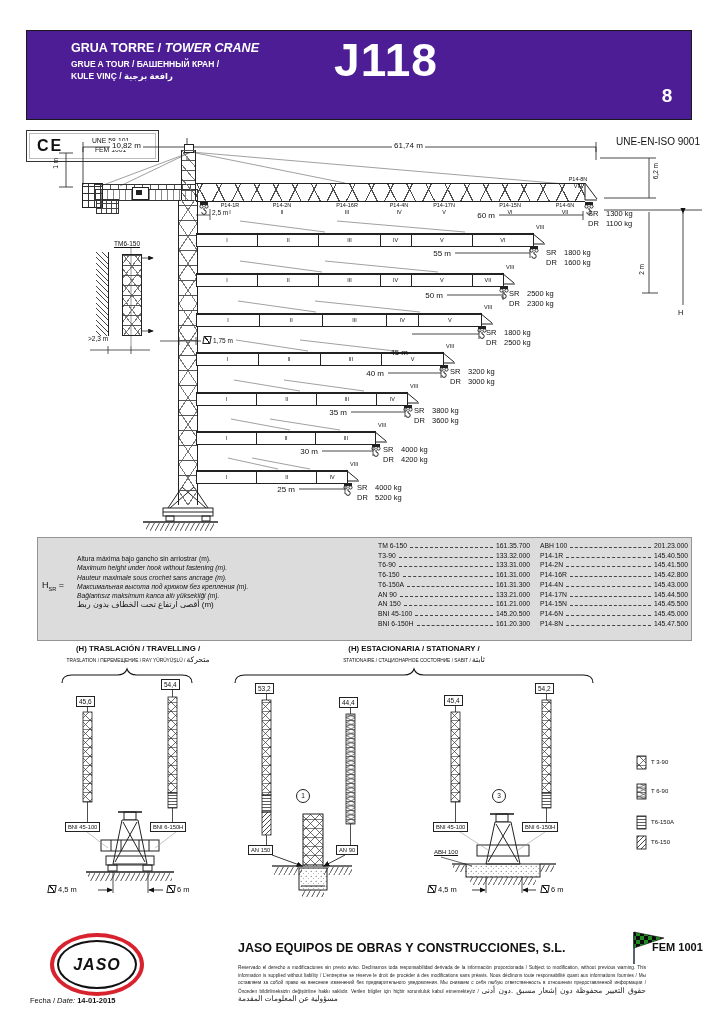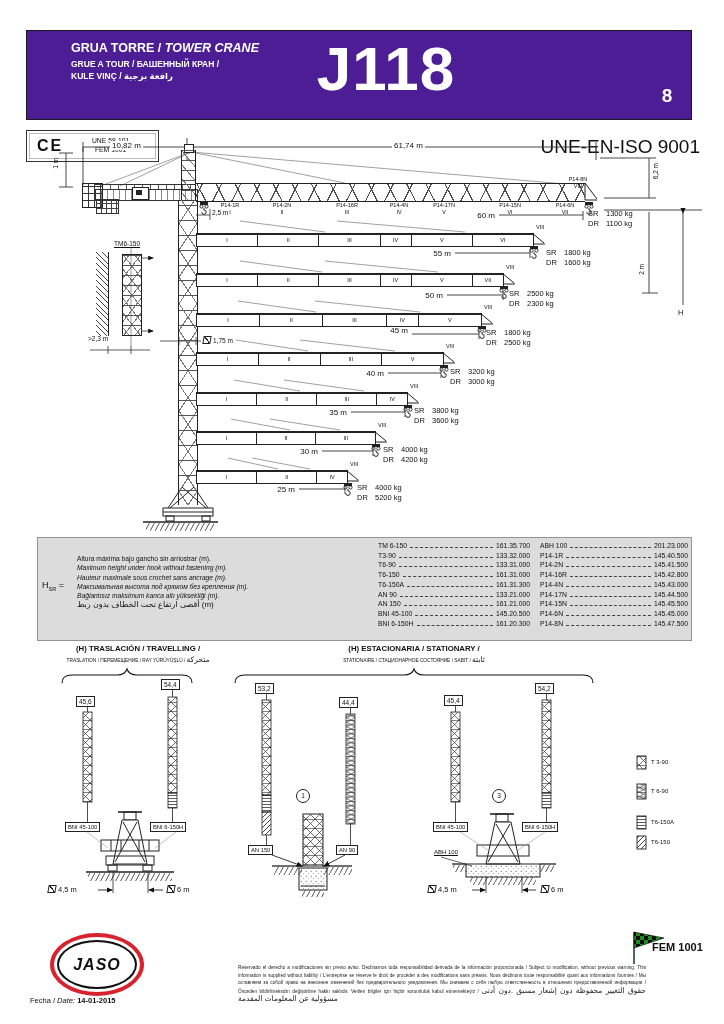--- a/index.html
+++ b/index.html
@@ -12,7 +12,7 @@
   .t1{font-size:12.5px;font-weight:bold;}
   .t1 i{font-style:italic;}
   .t2{font-size:8.5px;font-weight:bold;margin-top:2px;}
-  .model{left:290px;top:32px;width:190px;text-align:center;font-size:62px;font-weight:bold;color:#fff;letter-spacing:1px;}
+  .model{left:290px;top:32px;width:190px;text-align:center;font-size:46px;font-weight:bold;color:#fff;letter-spacing:1px;}
   .pagenum{left:648px;top:84px;width:36px;text-align:center;font-size:19px;font-weight:bold;color:#fff;}
   
   .cebox{left:26px;top:130px;width:131px;height:30px;border:1px solid #333;box-shadow:inset 0 0 0 2px #fff, inset 0 0 0 3px #bbb;display:flex;align-items:center;}

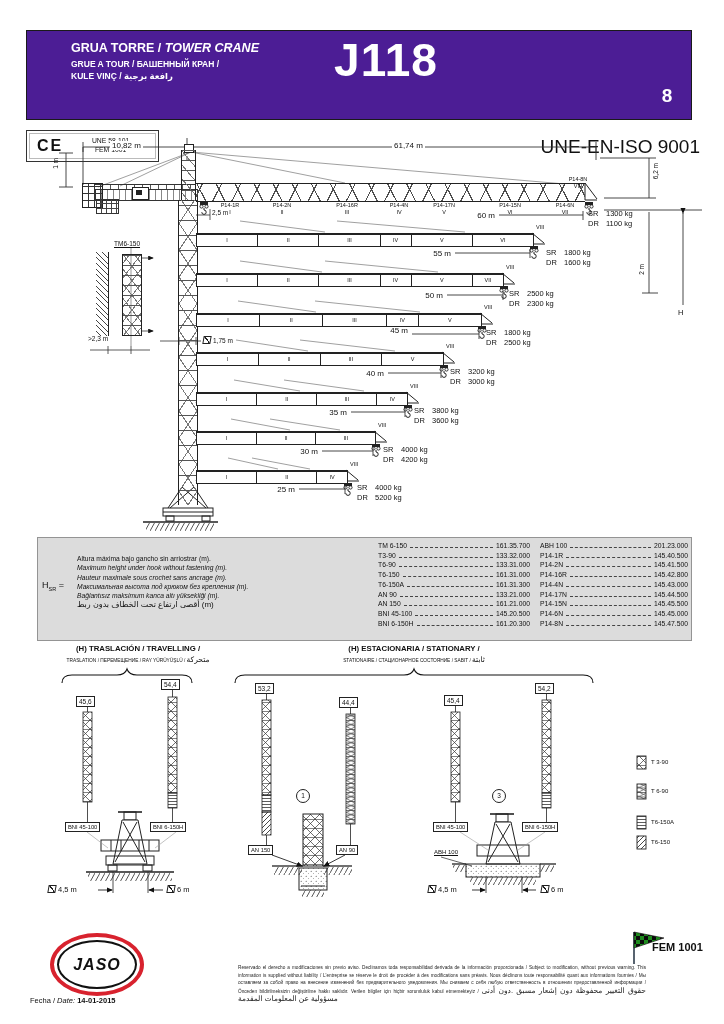--- a/index.html
+++ b/index.html
@@ -18,7 +18,7 @@
   .cebox{left:26px;top:130px;width:131px;height:30px;border:1px solid #333;box-shadow:inset 0 0 0 2px #fff, inset 0 0 0 3px #bbb;display:flex;align-items:center;}
   .cemark{font-size:16px;font-weight:bold;letter-spacing:2px;margin-left:10px;}
   .cenorm{flex:1;text-align:center;font-size:6.8px;line-height:1.3;}
-  .iso{left:540px;top:136px;width:160px;text-align:right;font-size:19px;}
+  .iso{left:540px;top:136px;width:160px;text-align:right;font-size:10px;}
   
   .lab{font-size:6.5px;white-space:nowrap;}
   .dimlab{font-size:8px;white-space:nowrap;background:#fff;padding:0 2px;}

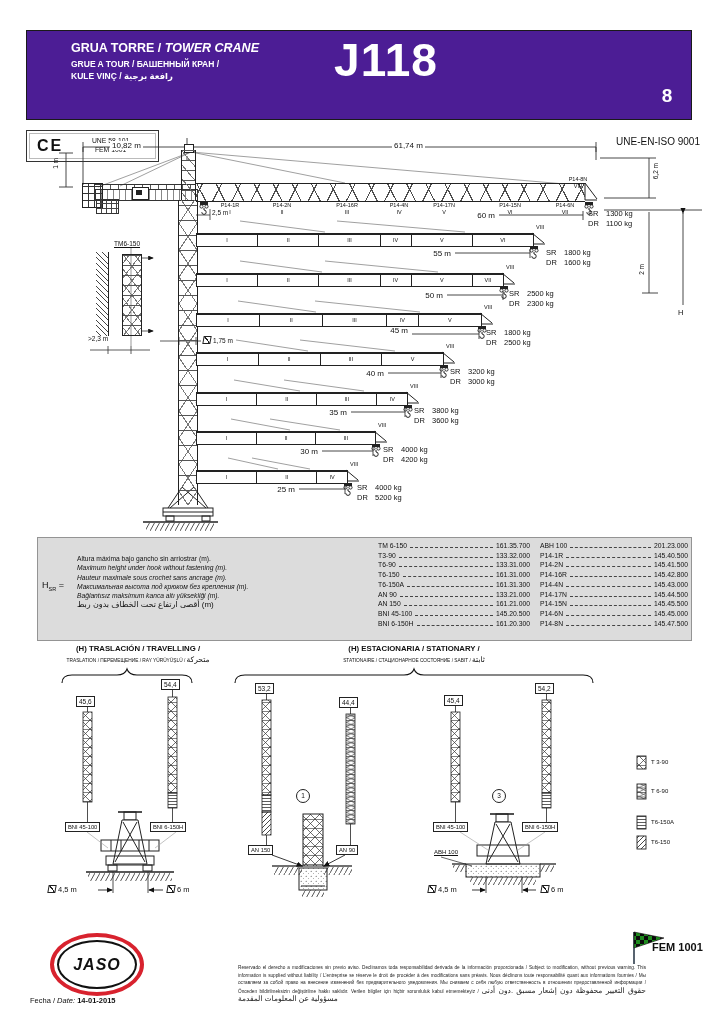--- a/index.html
+++ b/index.html
@@ -513,7 +513,7 @@
       <div><b>SR</b><span>2500 kg</span></div>
       <div><b>DR</b><span>2300 kg</span></div>
     </div>
-  <div class="abs radlab" style="left:368px;top:326px;">45 m</div>
+  <div class="abs radlab" style="left:368px;top:348px;">45 m</div>
   <div class="abs loadblk" style="left:486px;top:328px;">
       <div><b>SR</b><span>1800 kg</span></div>
       <div><b>DR</b><span>2500 kg</span></div>

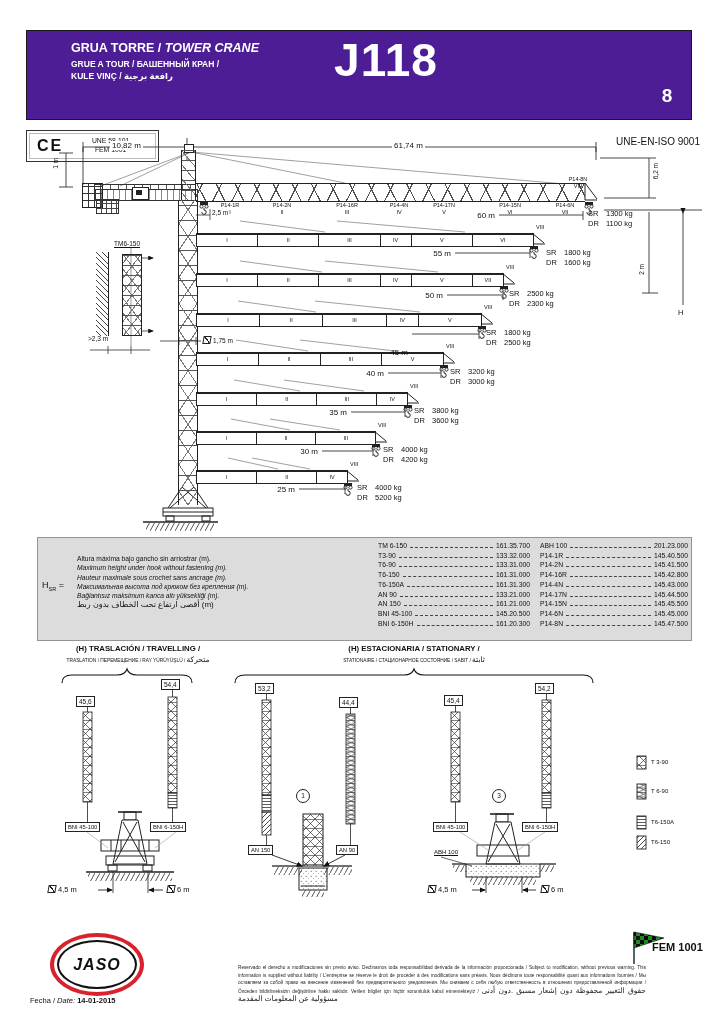--- a/index.html
+++ b/index.html
@@ -680,6 +680,7 @@
       <span>JASO</span>
     </div>
   <div class="abs fecha"><span>Fecha / </span><span class="it">Date:</span><b> 14-01-2015</b></div>
+  <div class="abs company">JASO EQUIPOS DE OBRAS Y CONSTRUCCIONES, S.L.</div>
   <div class="abs disc"><span>Reservado el derecho a modificaciones sin previo aviso. Declinamos toda responsabilidad derivada de la información proporcionada / Subject to modification, without previous warning. This information is supplied without liability / L'entreprise se réserve le droit de procéder à des modifications sans préavis. Nous déclinons toute responsabilité quant aux informations fournies / Мы оставляем за собой право на внесение изменений без предварительного уведомления. Мы снимаем с себя любую ответственность в отношении предоставленной информации / Önceden bildirilmeksizin değiştirilme hakkı saklıdır. Verilen bilgiler için hiçbir sorumluluk kabul etmemekteyiz / </span><span class="ar">حقوق التغيير محفوظة دون إشعار مسبق .دون أدنى مسؤولية عن المعلومات المقدمة</span></div>
   <svg class="abs" style="left:620px;top:928px;" width="46" height="38">
     <defs>

